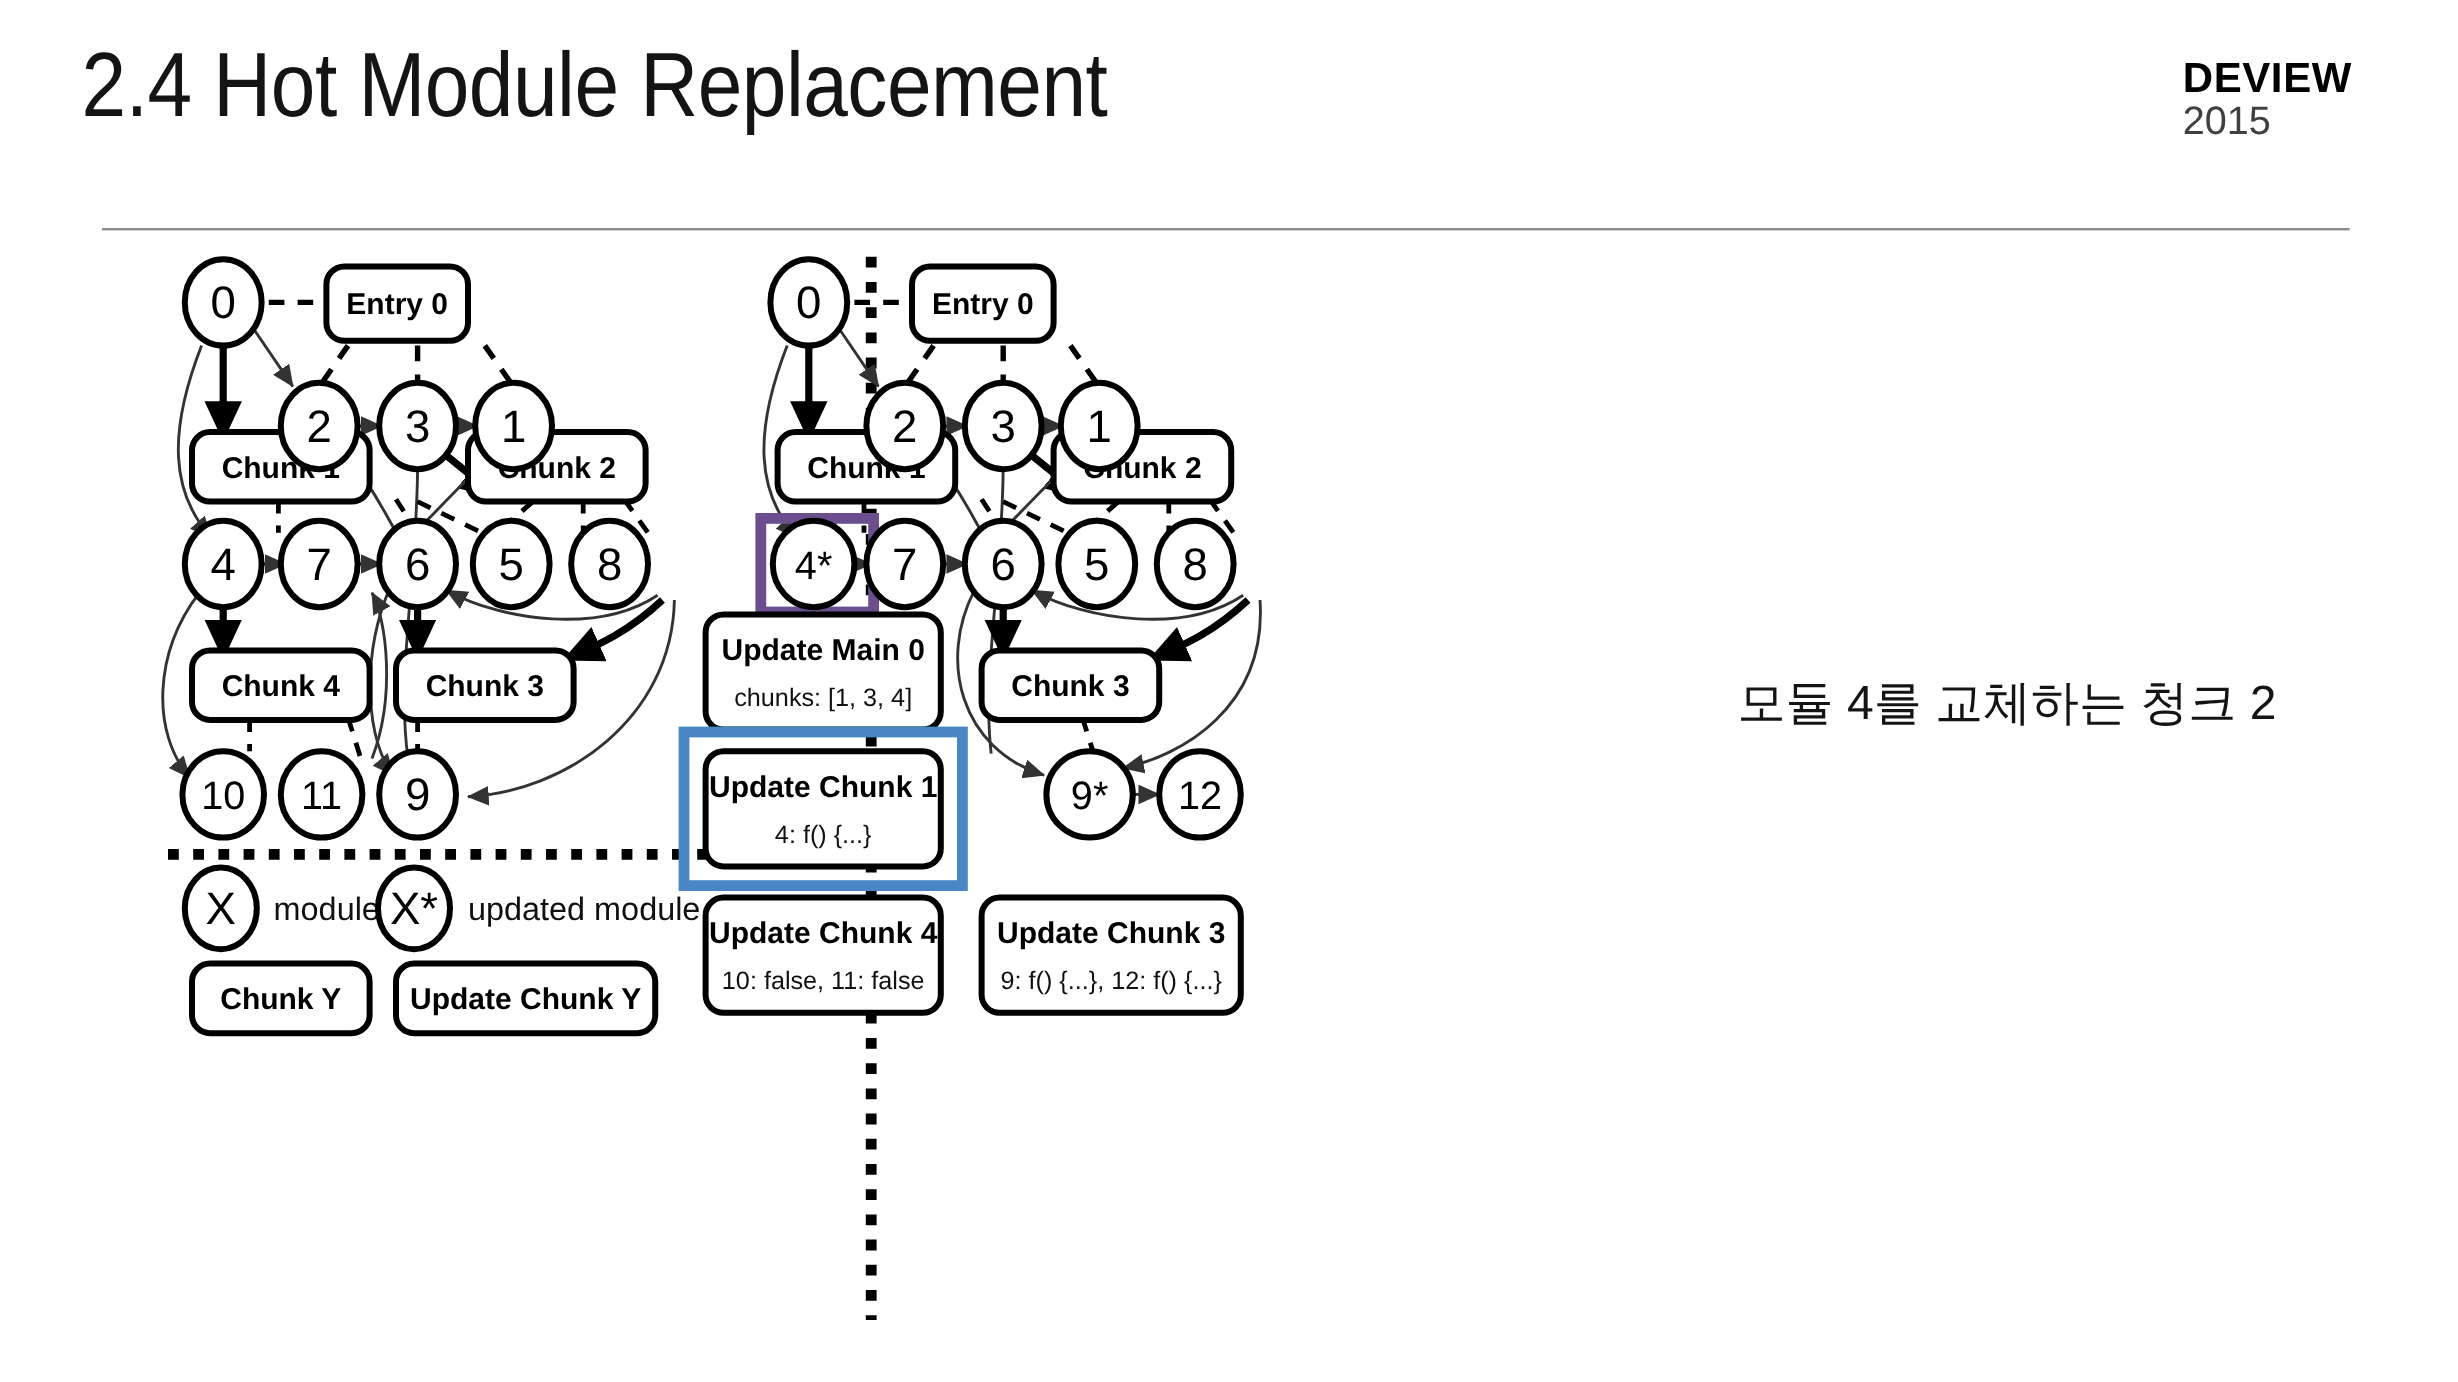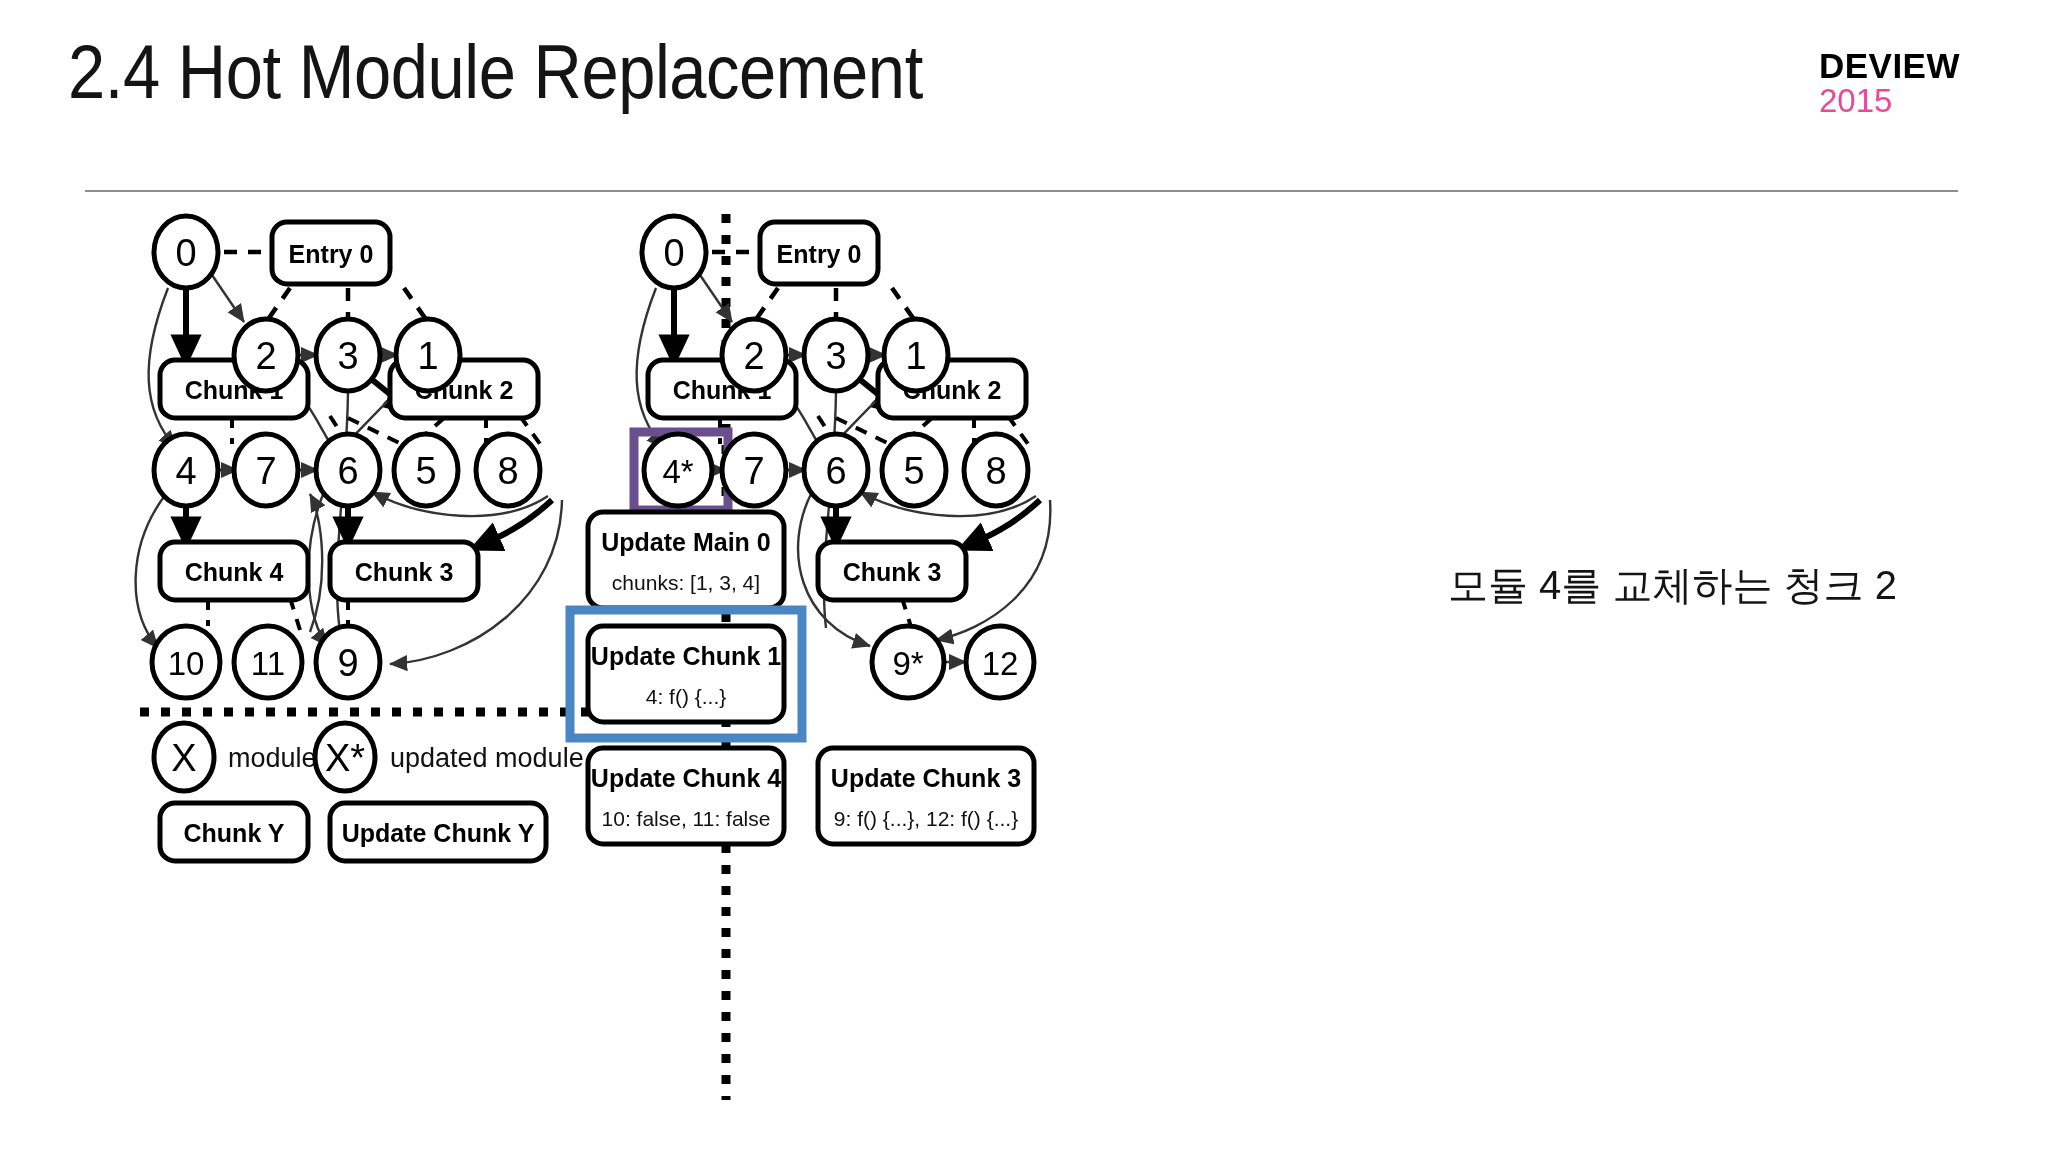--- a/index.html
+++ b/index.html
@@ -17,7 +17,7 @@
   }
   #brand{ position:absolute; right:88px; top:48px; text-align:left; }
   #brand-name{ font-size:35px; font-weight:700; letter-spacing:0.5px; color:#000000; line-height:1;text-align:center; }
-  #brand-year{ font-size:33px; font-weight:300; color:#ec4899; line-height:1.12; }
+  #brand-year{ font-size:33px; font-weight:300; color:#404040; line-height:1.12; }
   #header-rule{ position:absolute; left:85px; top:190px; width:1873px; height:2px;
                 background:#8d8d8d; }
 

